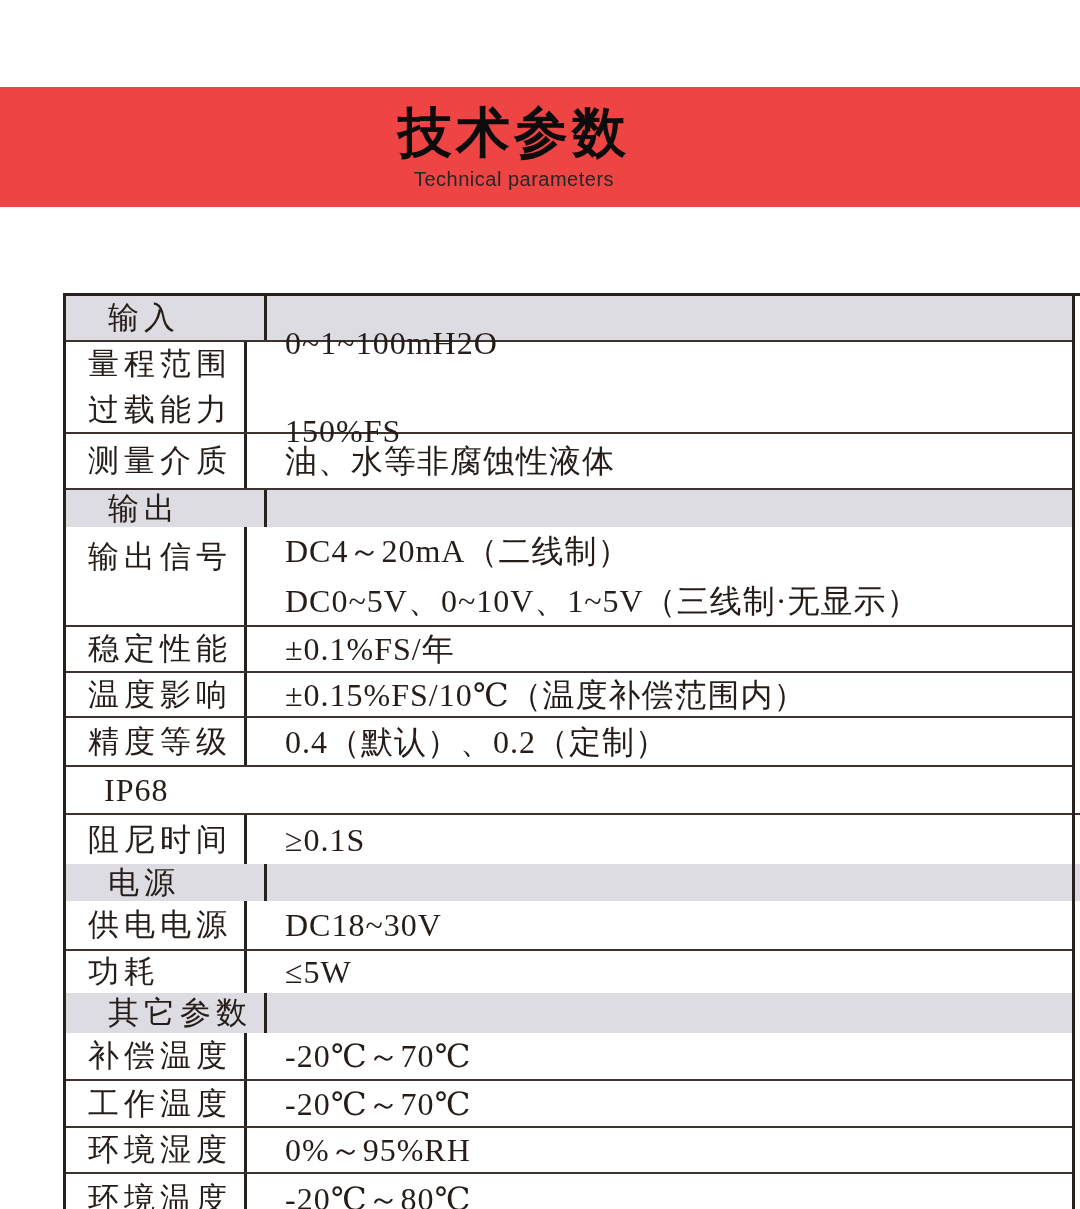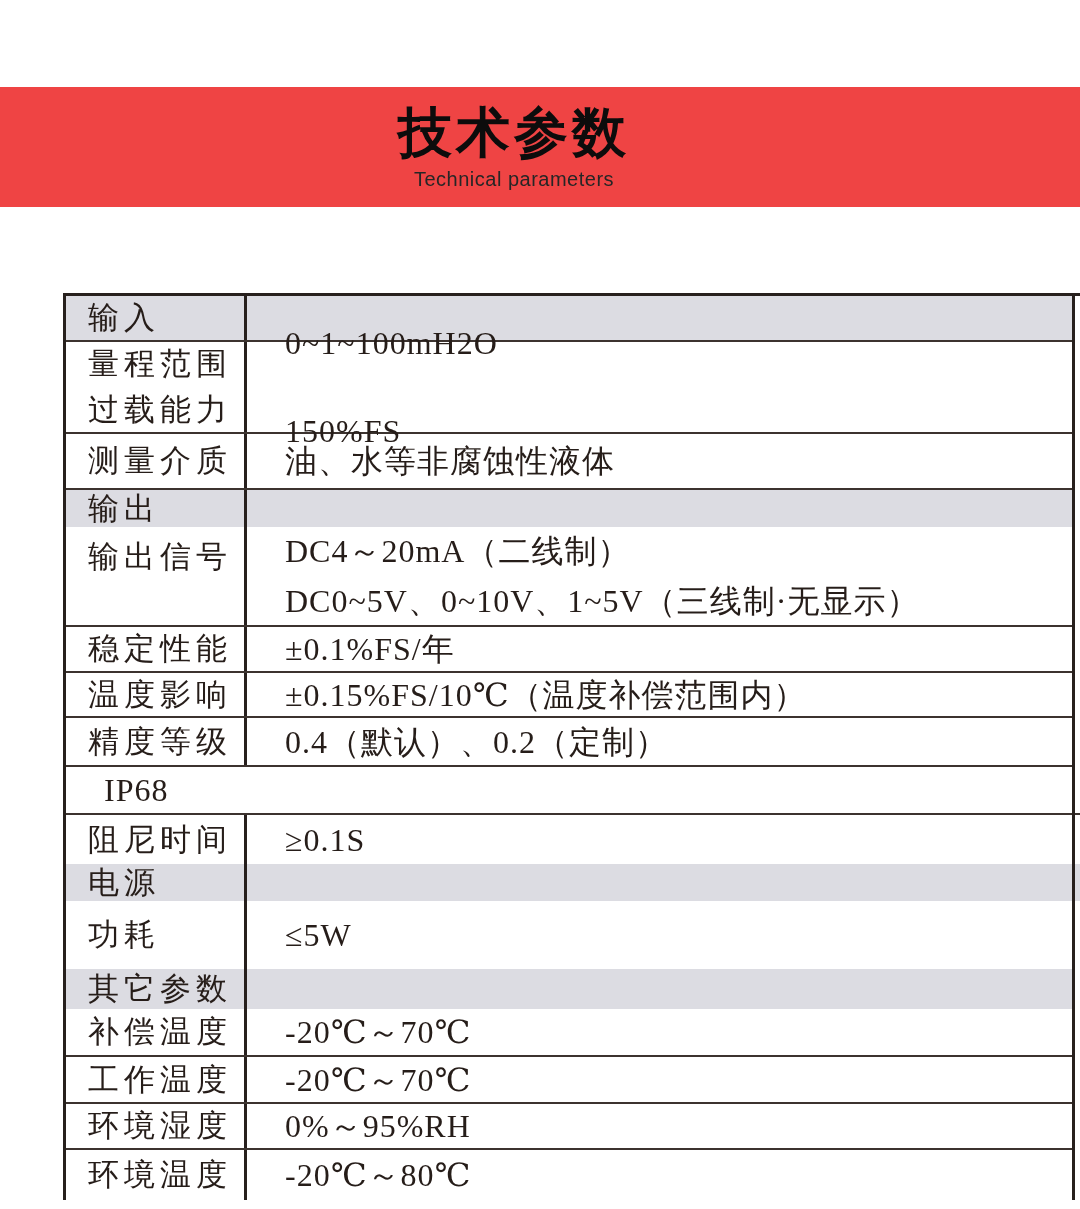--- a/index.html
+++ b/index.html
@@ -44,7 +44,7 @@
     display:flex;box-sizing:border-box;align-items:stretch;
   }
   .row.bb{border-bottom:2px solid #3c332f;}
-  .row.shaded{background:#dcdce2;}
+  .row.shaded{background:#dcdce2;padding-left:20px;}
   .cell-label{
     width:181px;min-width:181px;box-sizing:border-box;
     border-right:3px solid #27201d;

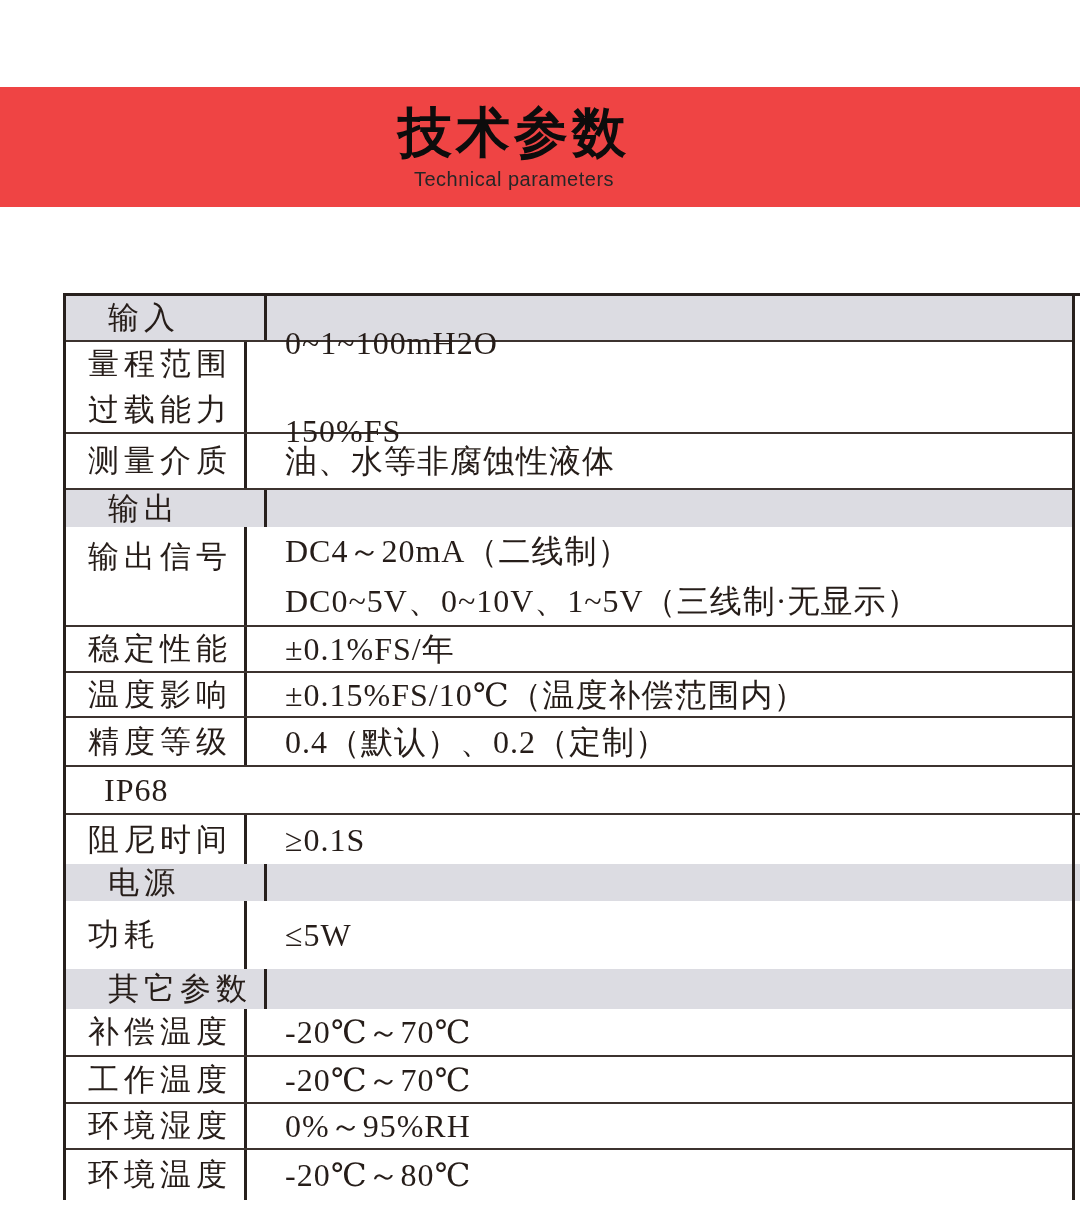--- a/index.html
+++ b/index.html
@@ -181,6 +181,14 @@
         </div>
     </div>
 
+    <div class="row bb" style="height:50px">
+      <div class="cell-label">
+          <span>供电电源</span>
+        </div>
+      <div class="cell-value">
+          <span>DC18~30V</span>
+        </div>
+    </div>
 
     <div class="row" style="height:68px">
       <div class="cell-label">

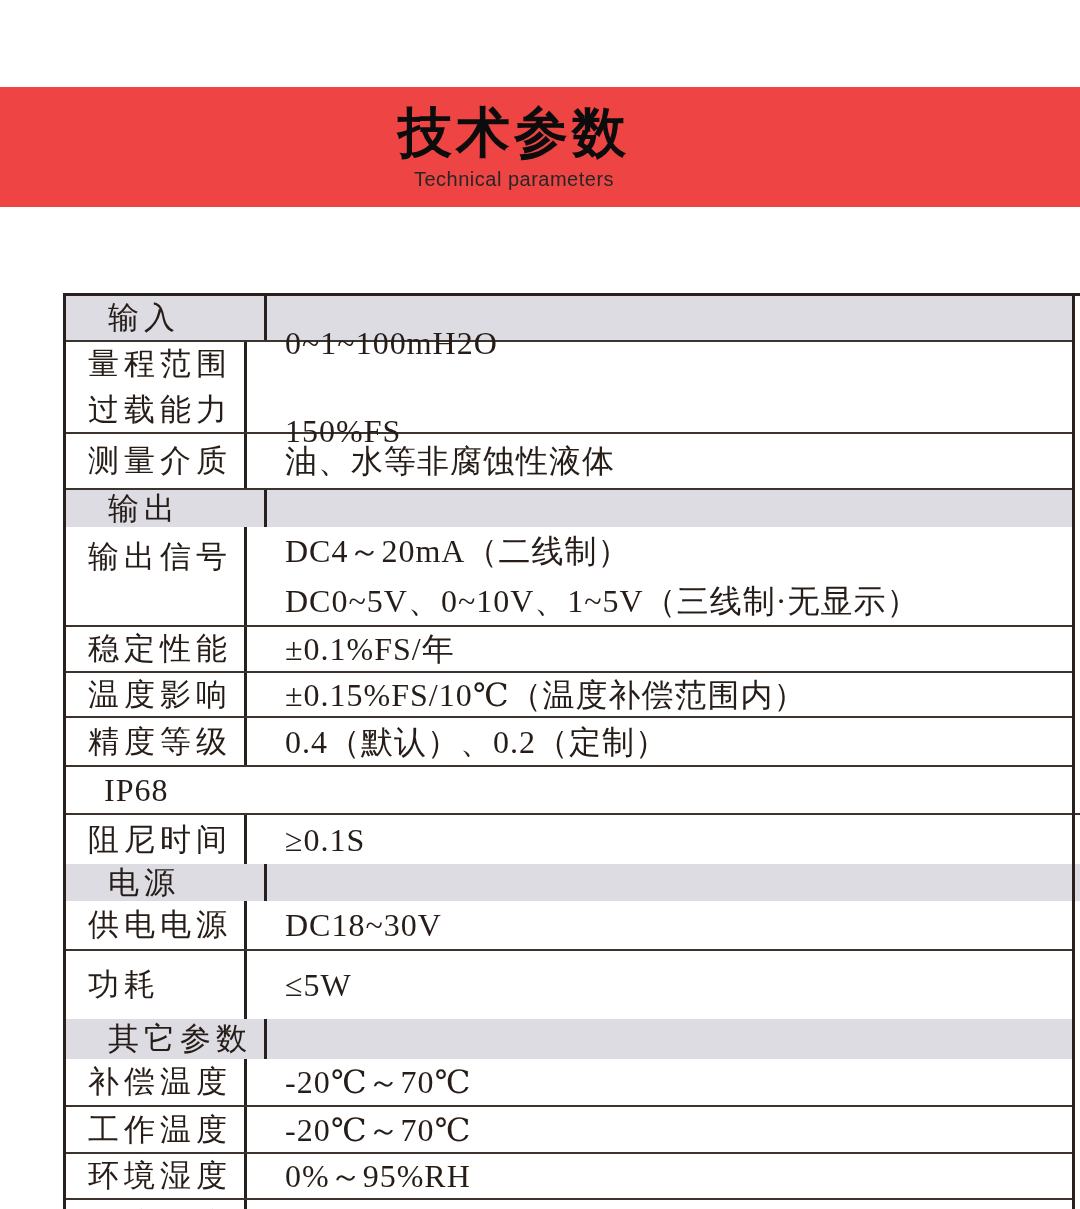--- a/index.html
+++ b/index.html
@@ -190,7 +190,7 @@
         </div>
     </div>
 
-    <div class="row" style="height:68px">
+    <div class="row" style="height:42px">
       <div class="cell-label">
           <span>功耗</span>
         </div>

